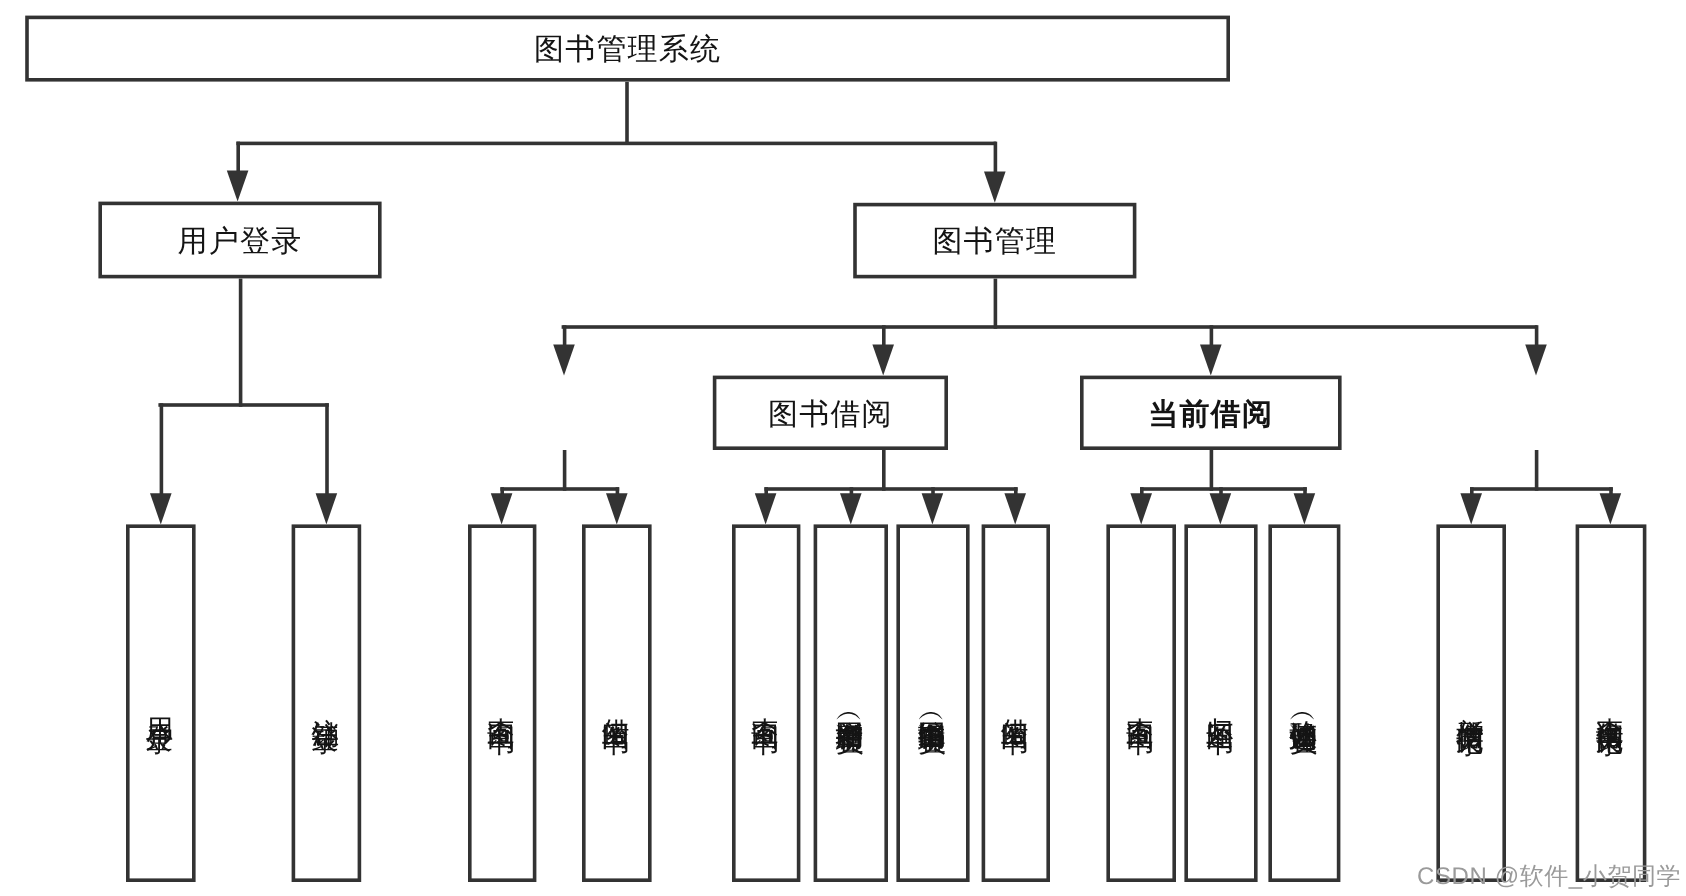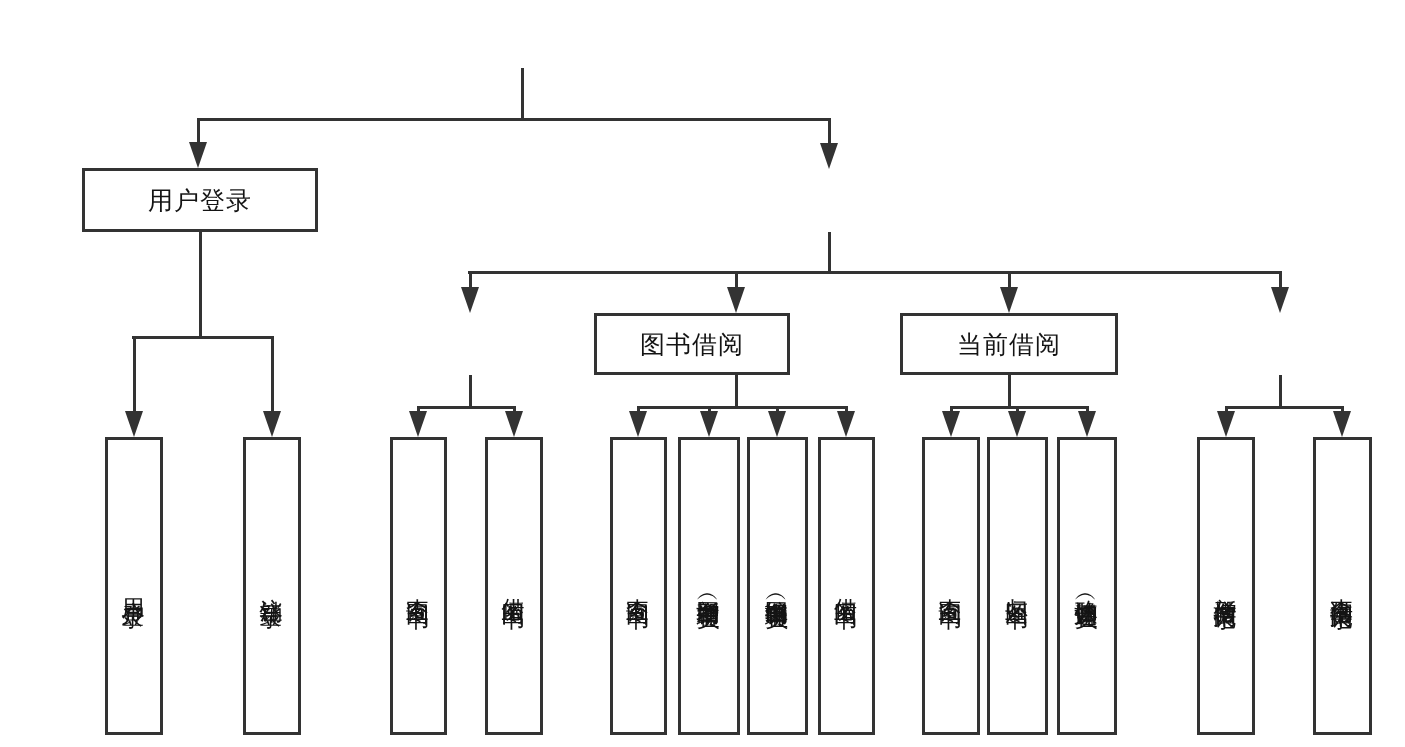--- a/index.html
+++ b/index.html
@@ -93,6 +93,7 @@
   <div class="arw" style="left:1217px; top:411px;"></div>
   <div class="arw" style="left:1333px; top:411px;"></div>
 
+  <div class="box" style="left:21px; top:13px; width:1004px; height:55px;">图书管理系统</div>
 
   <div class="box" style="left:82px; top:168px; width:236px; height:64px;">用户登录</div>
 

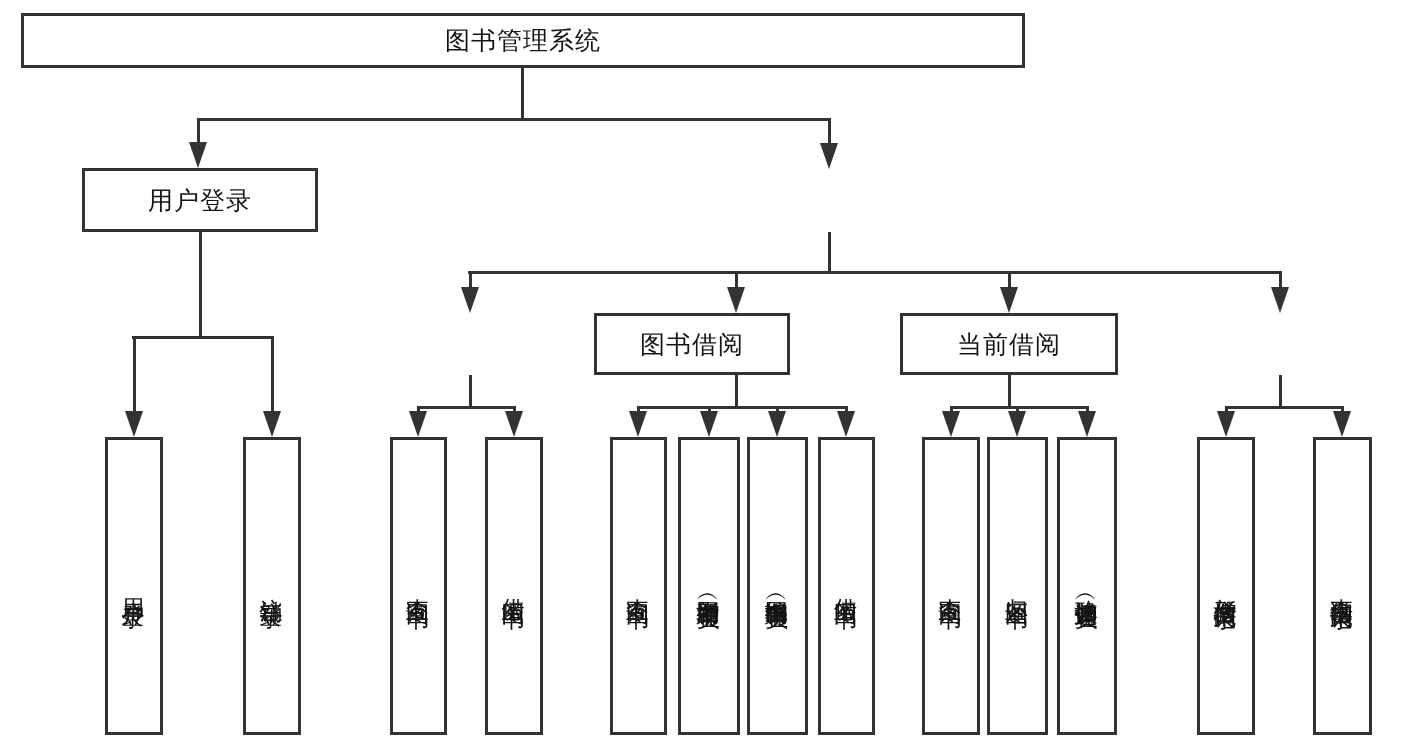--- a/index.html
+++ b/index.html
@@ -97,6 +97,7 @@
 
   <div class="box" style="left:82px; top:168px; width:236px; height:64px;">用户登录</div>
 
+  <div class="box" style="left:711px; top:169px; width:236px; height:63px;">图书管理</div>
 
 
   <div class="box" style="left:594px; top:313px; width:196px; height:62px;">图书借阅</div>

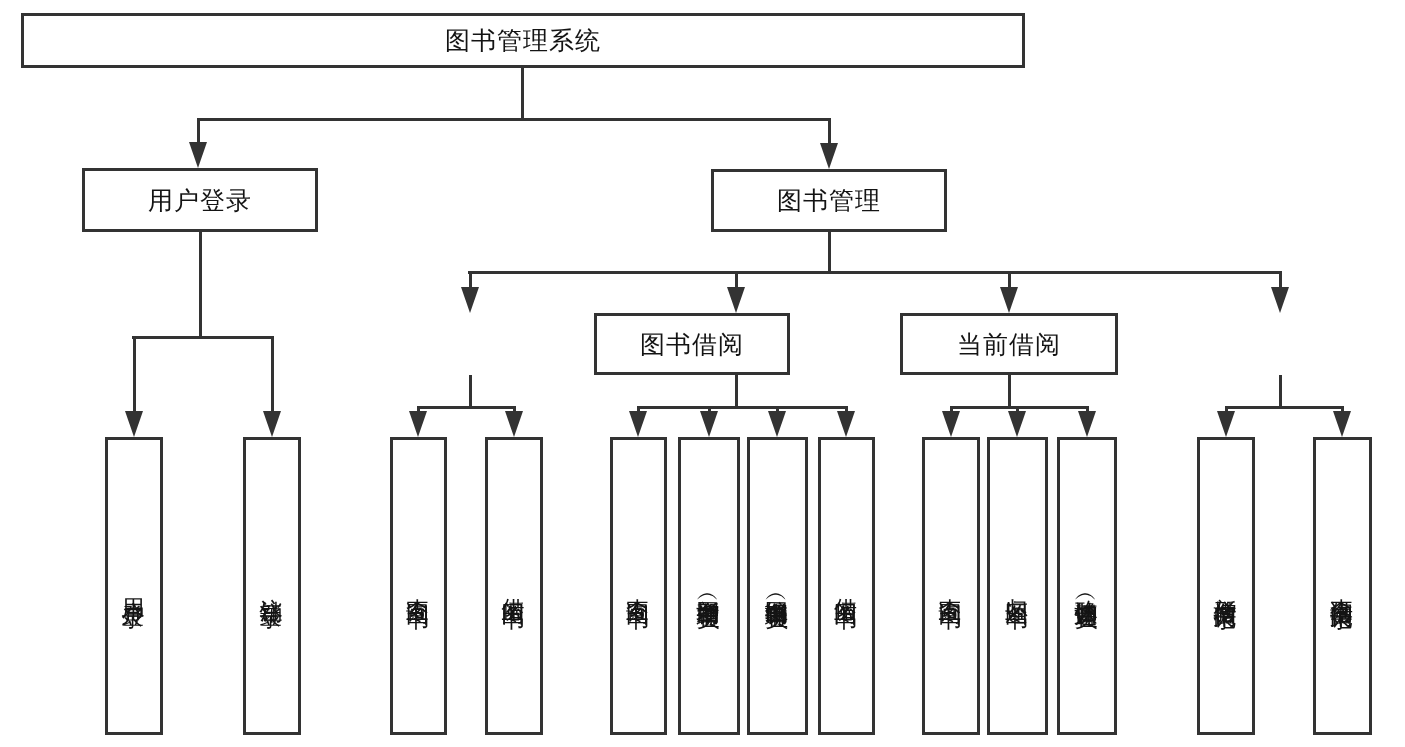--- a/index.html
+++ b/index.html
@@ -102,7 +102,7 @@
 
   <div class="box" style="left:594px; top:313px; width:196px; height:62px;">图书借阅</div>
 
-  <div class="box" style="left:900px; top:313px; width:218px; height:62px;">当前借阅</div>
+  <div class="box" style="left:900px; top:313px; width:218px; height:62px;font-weight:bold;">当前借阅</div>
 
 
   <div class="vbox" style="left:105px; top:437px; width:58px; height:298px;">用户登录</div>

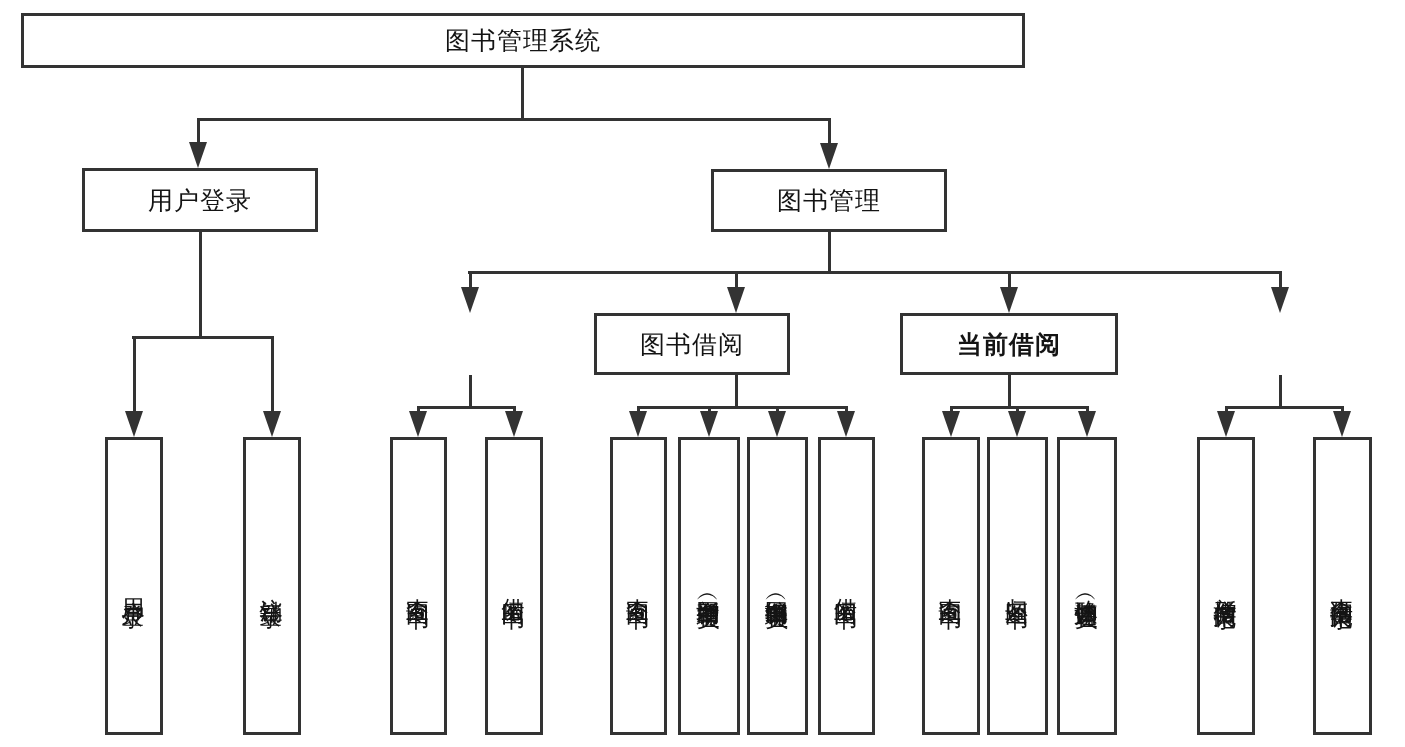--- a/index.html
+++ b/index.html
@@ -131,6 +131,7 @@
 
   <div class="vbox" style="left:1313px; top:437px; width:59px; height:298px; letter-spacing:2px;">查询借阅记录</div>
 
+  <div class="watermark">CSDN @软件_小贺同学</div>
 
 </div>
 

